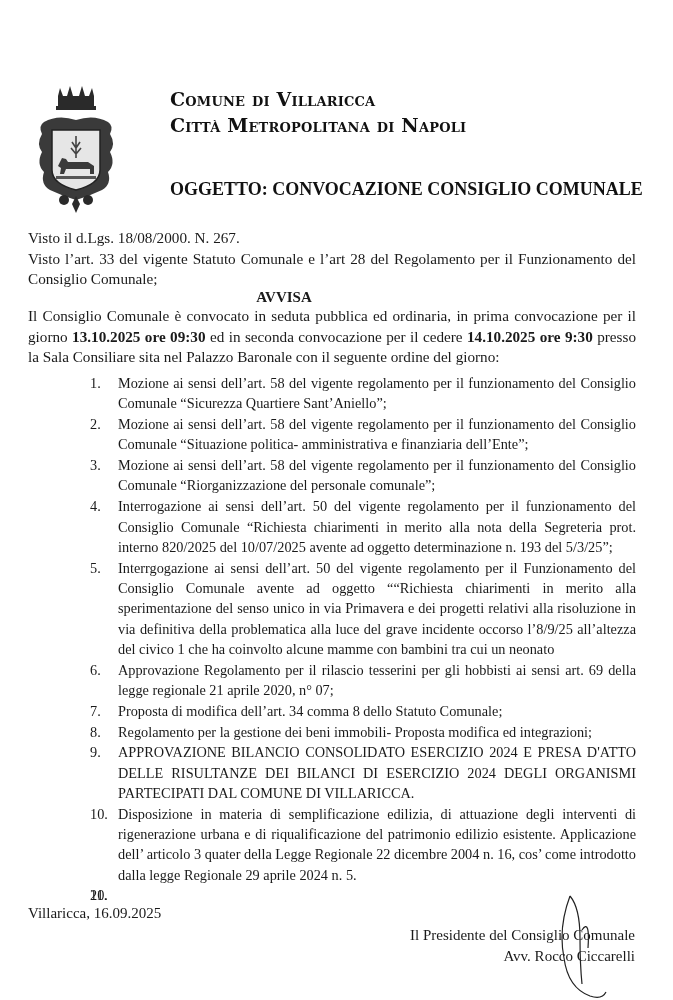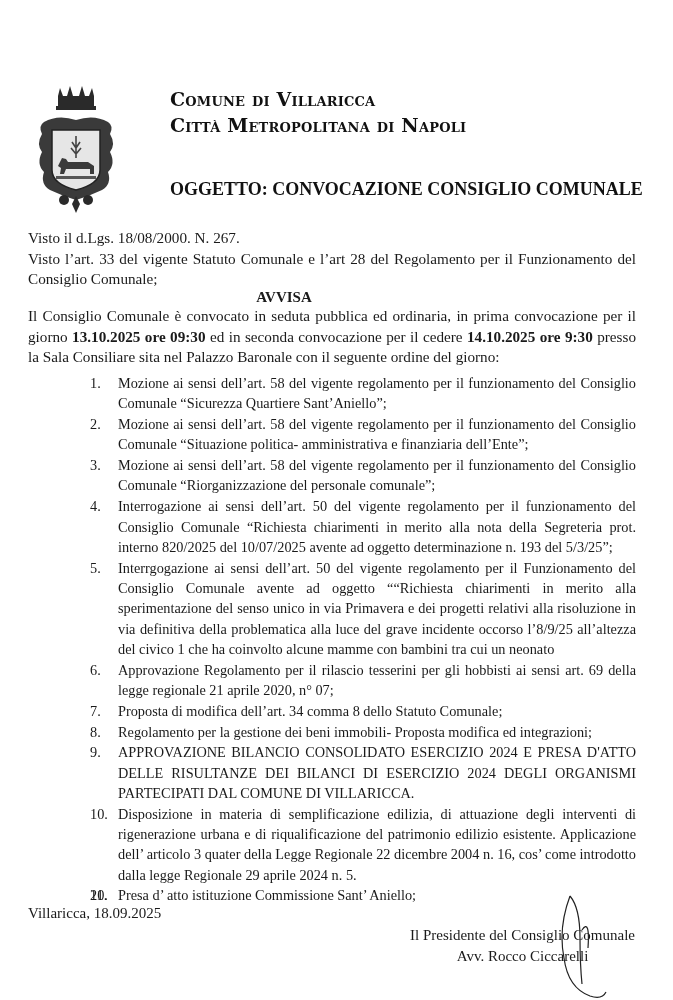--- a/index.html
+++ b/index.html
@@ -93,7 +93,7 @@
   <li><span class="num">9.</span><span>APPROVAZIONE BILANCIO CONSOLIDATO ESERCIZIO 2024 E PRESA D'ATTO DELLE RISULTANZE DEI BILANCI DI ESERCIZIO 2024 DEGLI ORGANISMI PARTECIPATI DAL COMUNE DI VILLARICCA.</span></li>
   <li><span class="num">10.</span><span>Disposizione in materia di semplificazione edilizia, di attuazione degli interventi di rigenerazione urbana e di riqualificazione del patrimonio edilizio esistente. Applicazione dell’ articolo 3 quater  della Legge Regionale 22 dicembre 2004 n. 16, cos’ come introdotto dalla legge Regionale 29 aprile 2024 n. 5.</span></li>
   <li><span class="num">11.</span></li>
-  <li><span class="num">20.</span><span>Presa d’ atto istituzione Commissione Sant’ Aniello;</span></li>
+  <li><span class="num">20.</span></li>
 </ol>
 
 <div class="date">Villaricca, 18.09.2025</div>

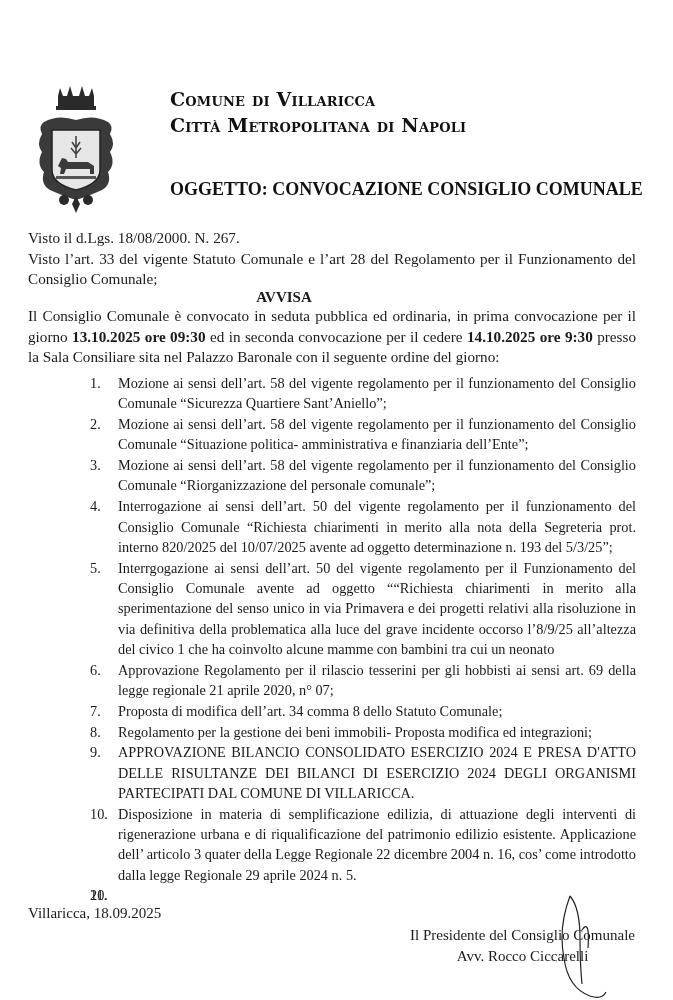--- a/index.html
+++ b/index.html
@@ -96,7 +96,7 @@
   <li><span class="num">20.</span></li>
 </ol>
 
-<div class="date">Villaricca, 18.09.2025</div>
+<div class="date">Villaricca, 16.09.2025</div>
 
 <div class="sig">
   <div>Il Presidente del Consiglio Comunale</div>

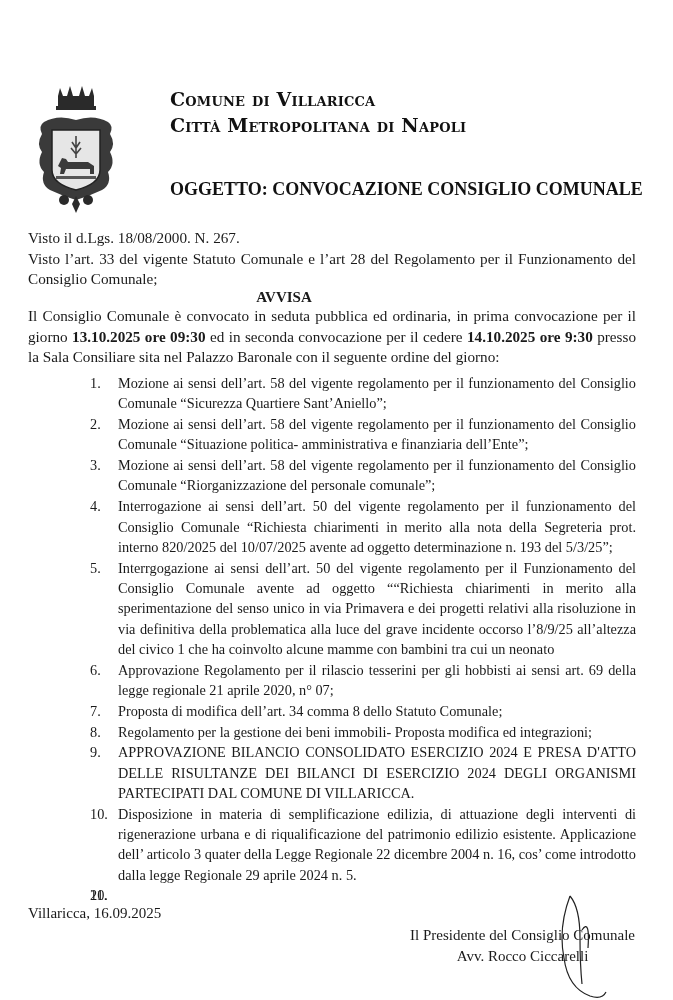--- a/index.html
+++ b/index.html
@@ -32,7 +32,7 @@
   .list li { position: relative; padding-left: 28px; text-align: justify; margin-bottom: 0.5px; }
   .list li .num { position: absolute; left: 0; top: 0; }
   .date { position: absolute; left: 28px; top: 905px; font-size: 15px; }
-  .sig { position: absolute; right: 38px; top: 925px; text-align: center; font-size: 15px; line-height: 21px; }
+  .sig { position: absolute; right: 38px; top: 925px; text-align: right; font-size: 15px; line-height: 21px; }
   .signature { position: absolute; left: 550px; top: 888px; width: 80px; height: 112px; }
   b { font-weight: bold; }
 </style>

